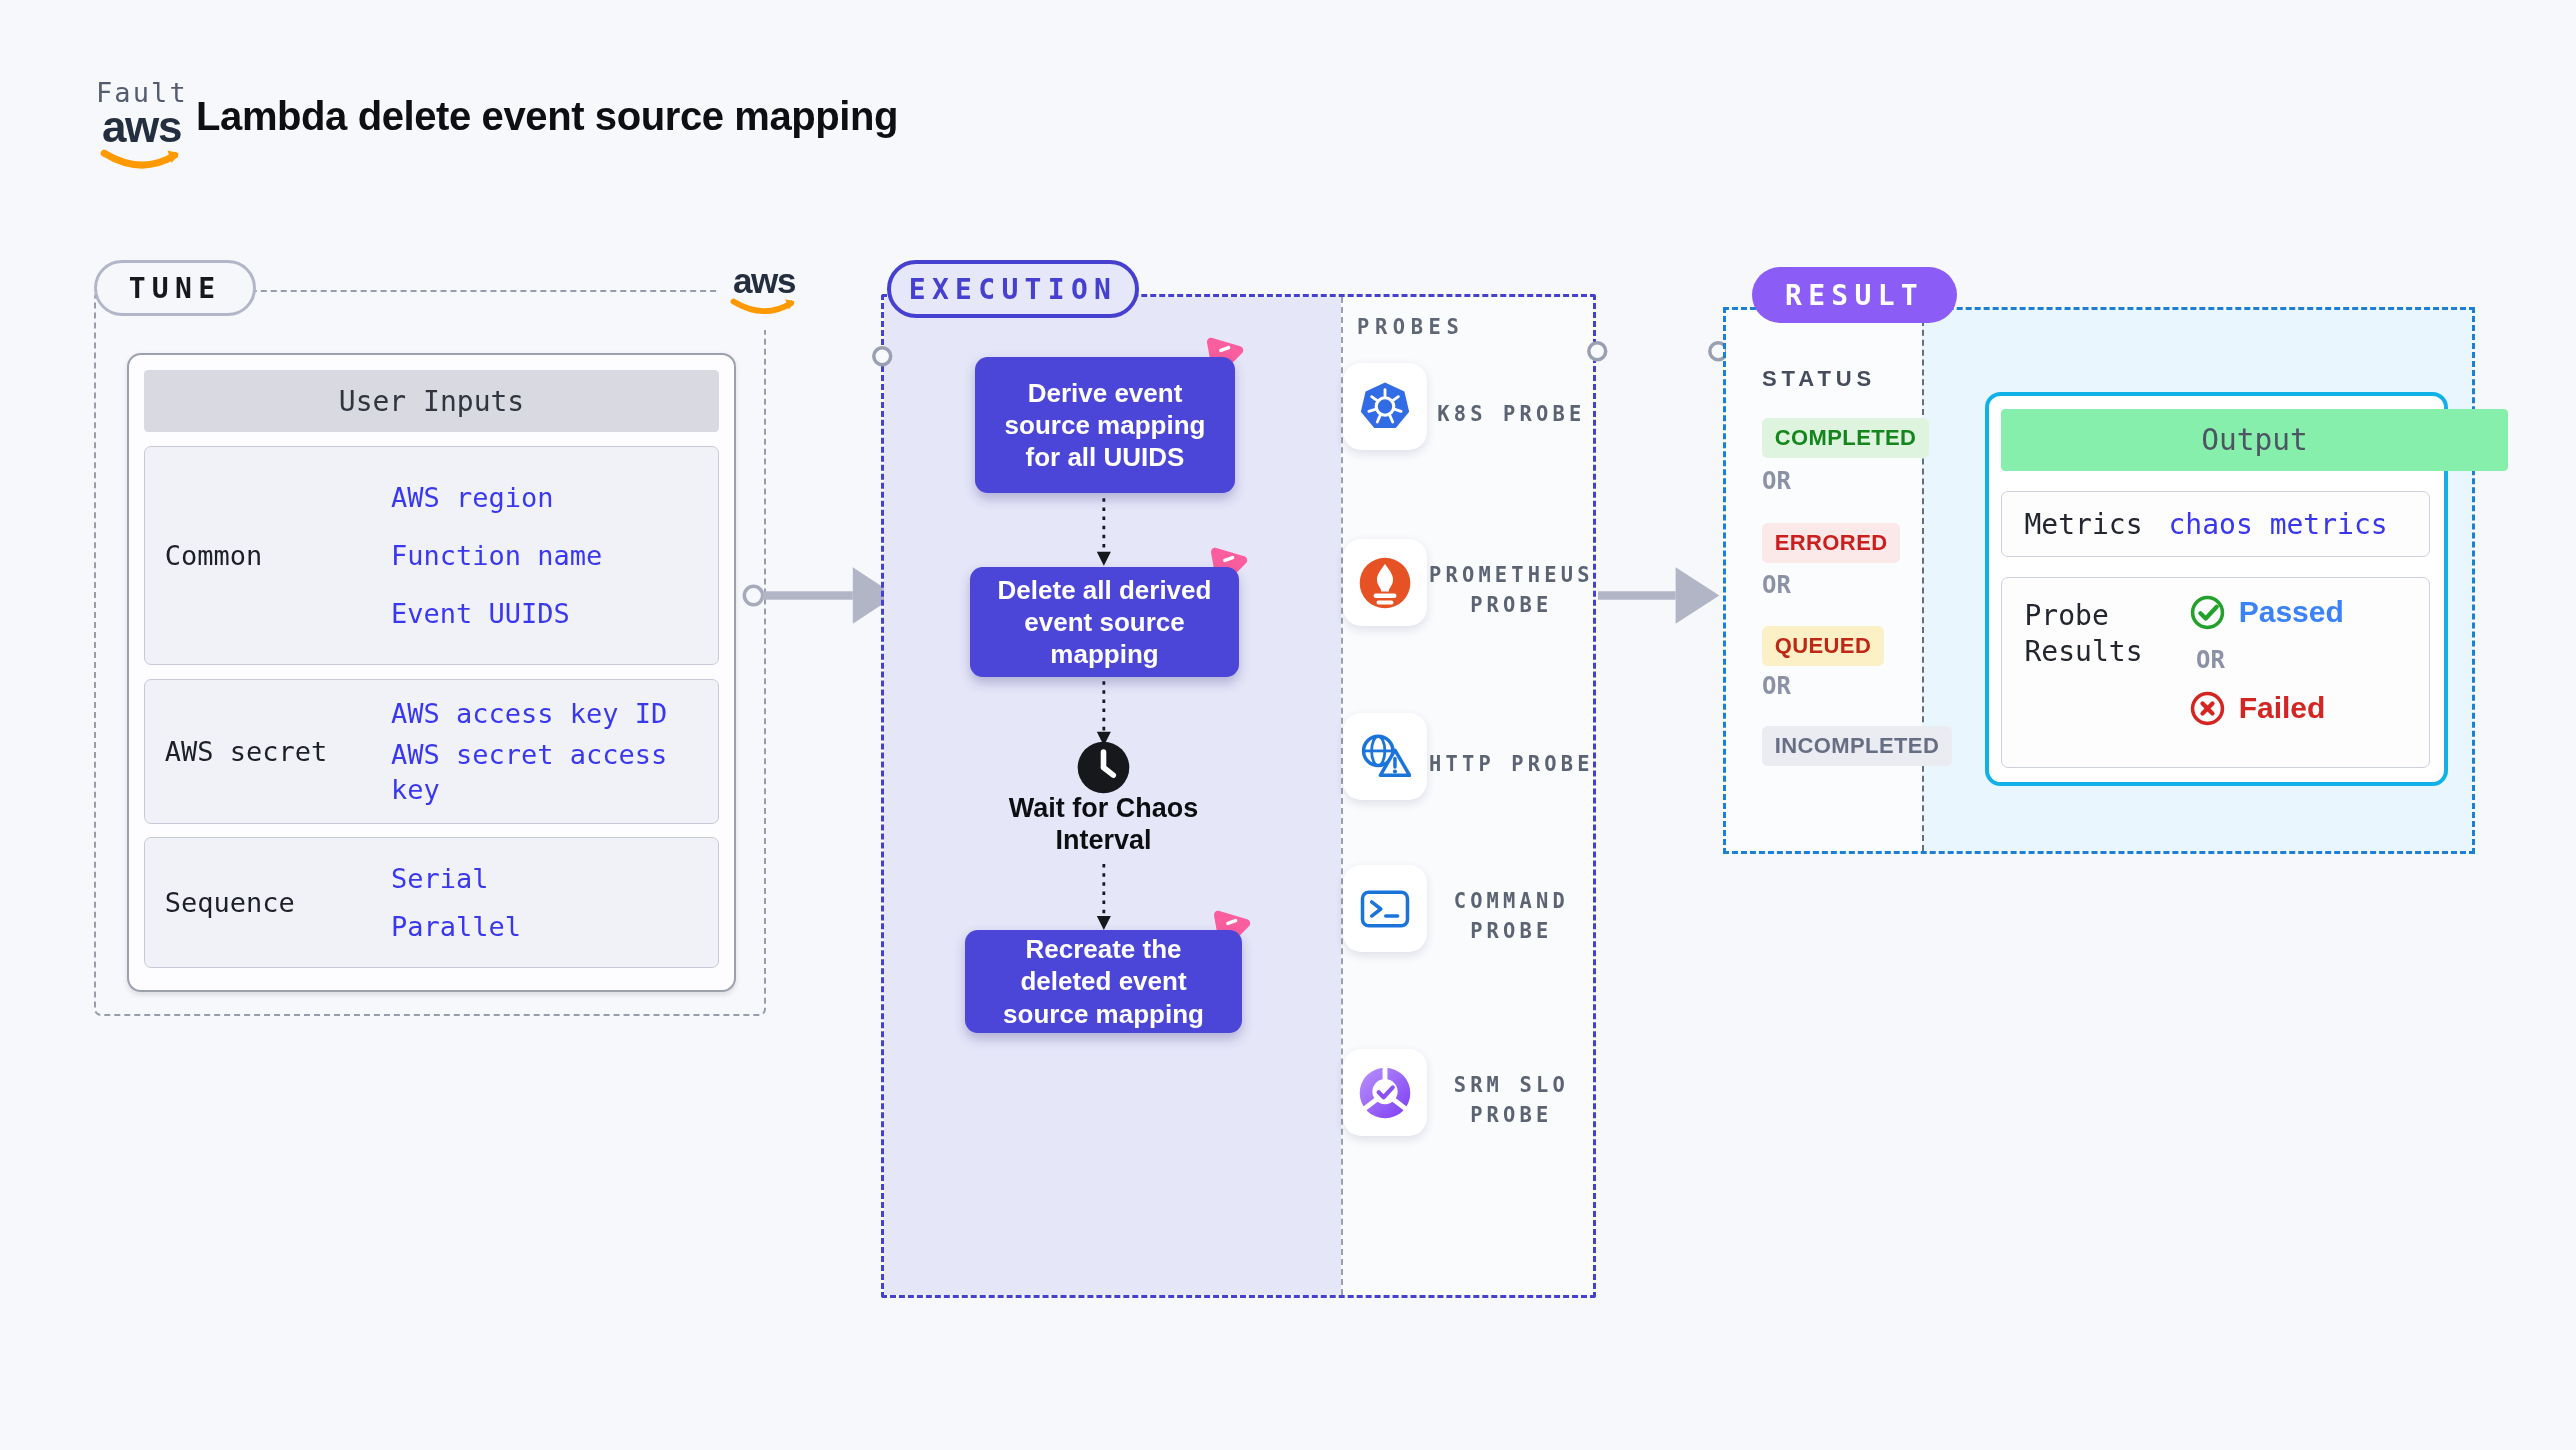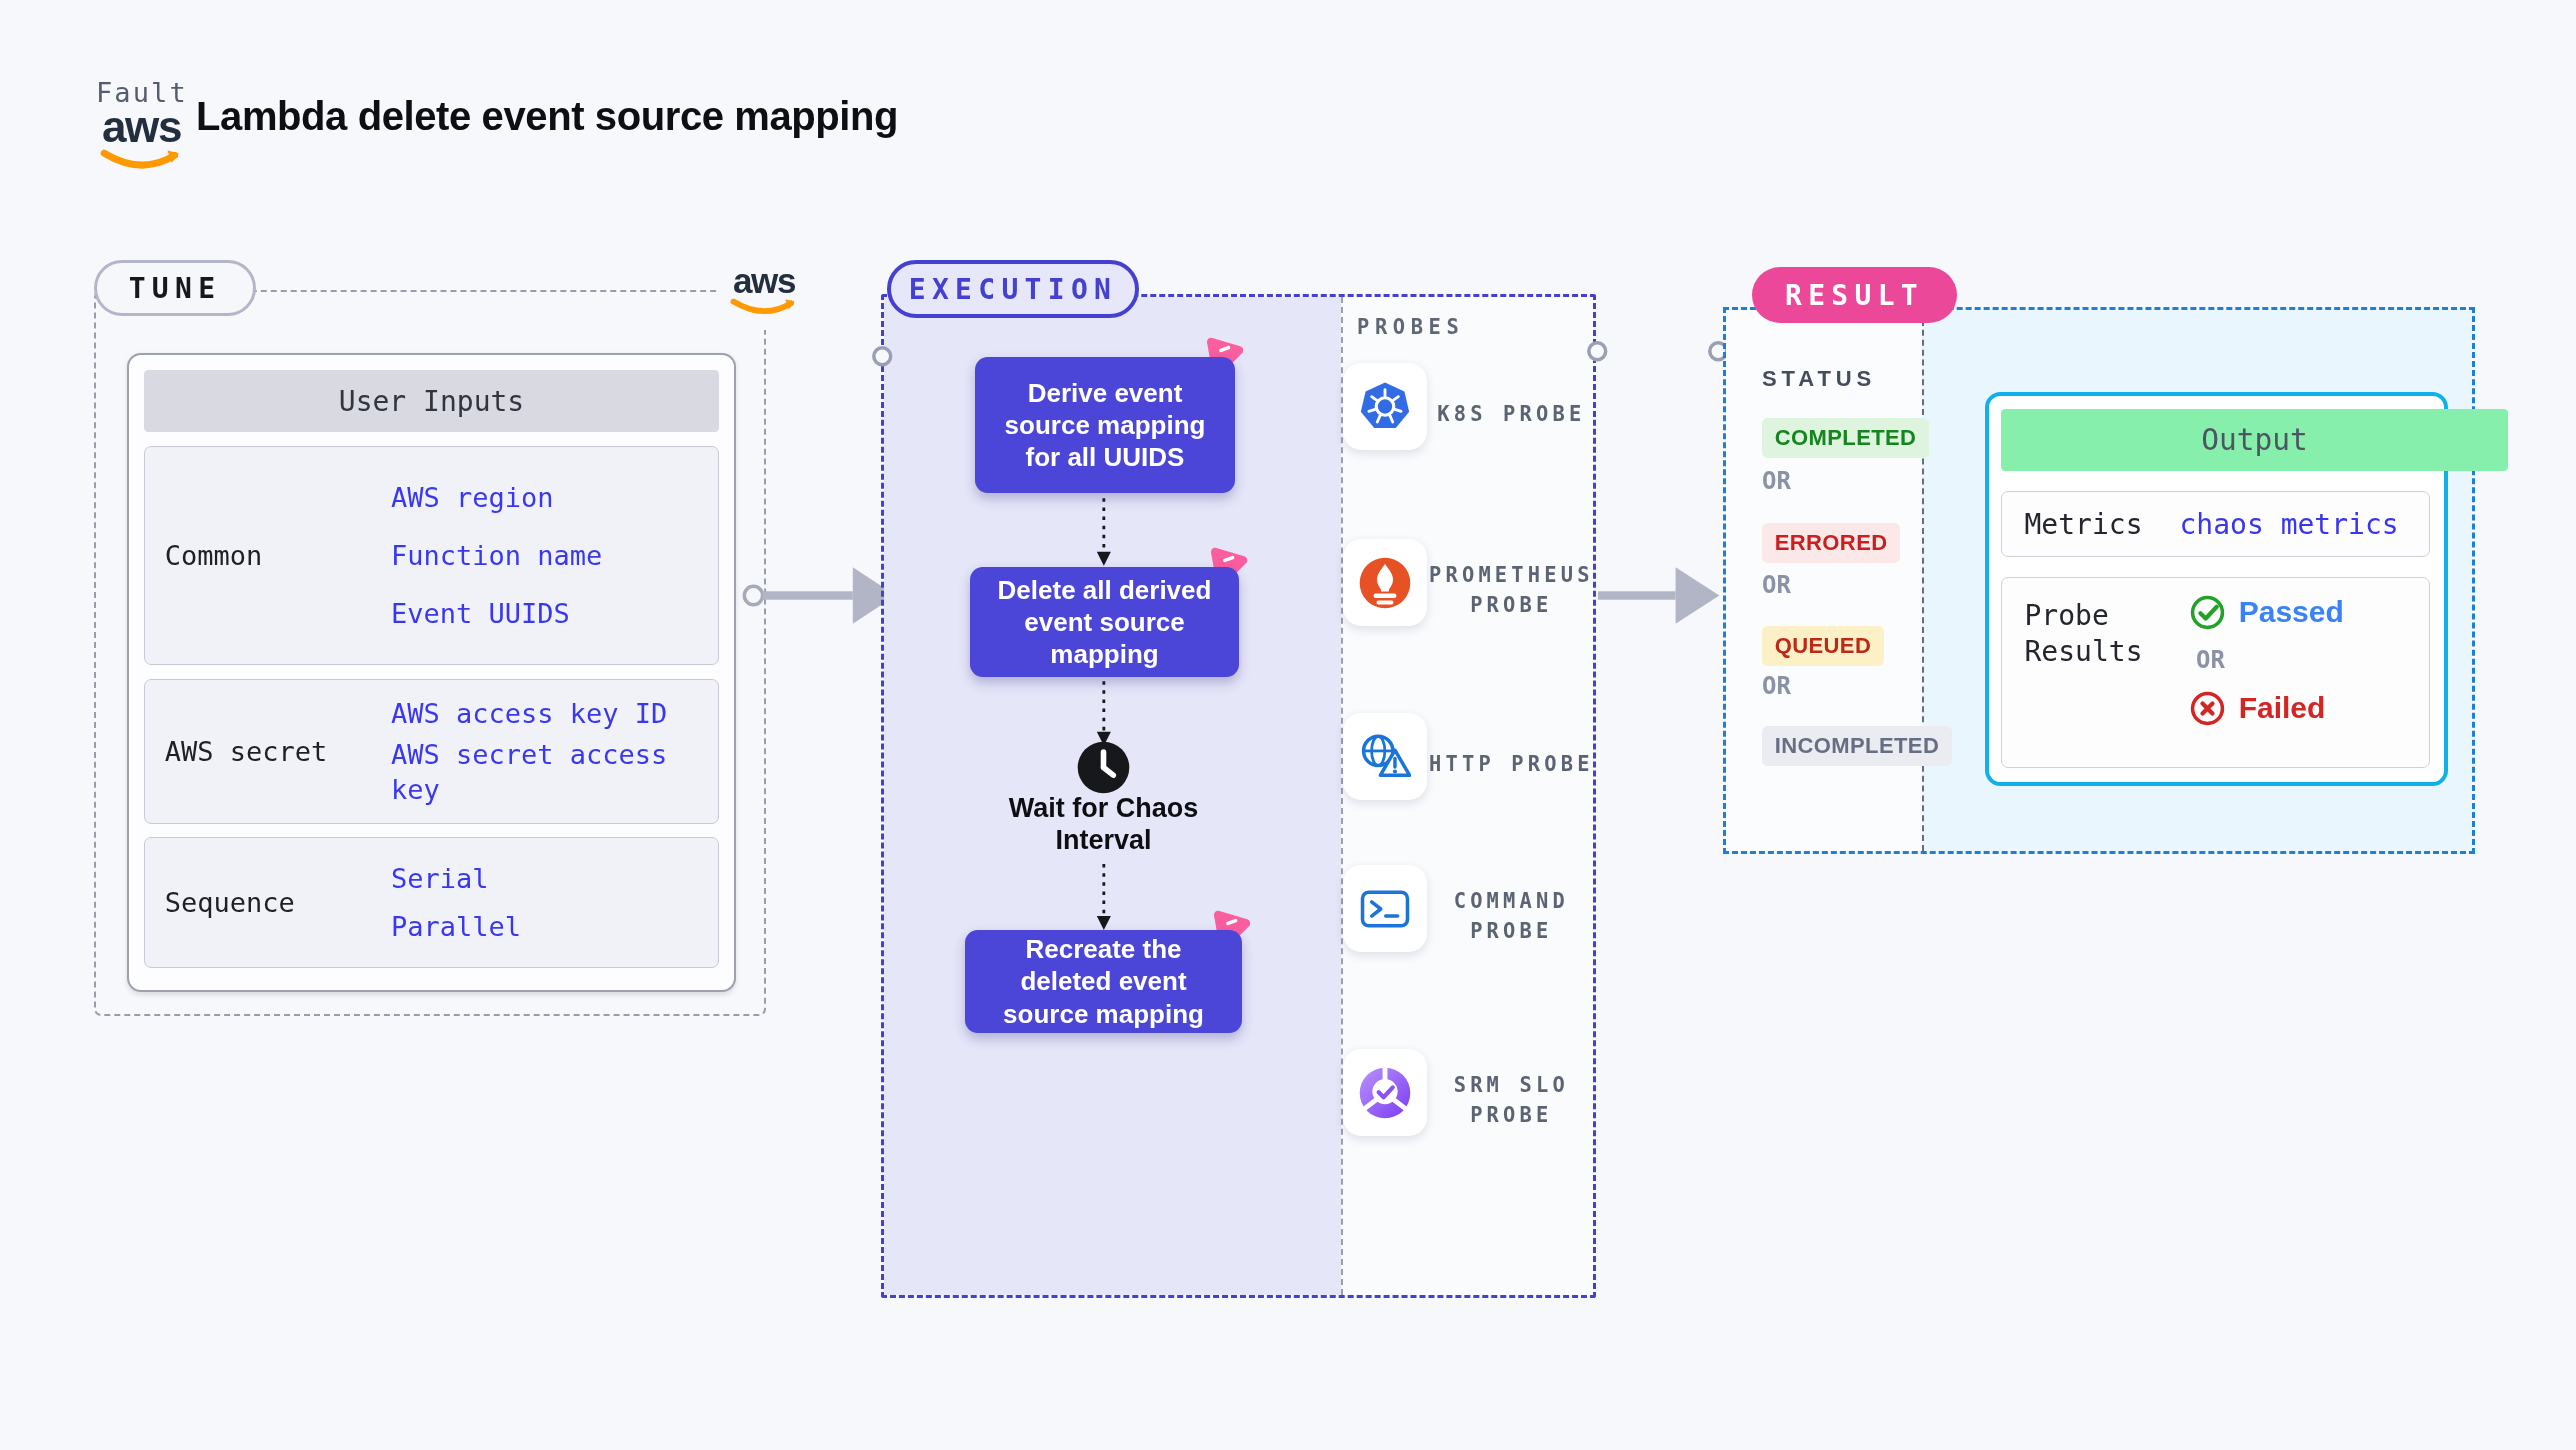--- a/index.html
+++ b/index.html
@@ -26,7 +26,7 @@
              border:3.5px solid #b3b6c8;color:#16181e;}
   .exec-pill{left:887px;top:260px;width:252px;height:58px;background:#e7e7fa;
              border:4.2px solid #4540cf;color:#4540cf;}
-  .result-pill{left:1752px;top:267px;width:205px;height:56px;background:#ec4899;color:#ffffff;}
+  .result-pill{left:1752px;top:267px;width:205px;height:56px;background:#8b5cf6;color:#ffffff;}
 
   
   .tune-box{left:94px;top:290px;width:668px;height:722px;border:2.8px dashed #989dab;border-radius:7px;}

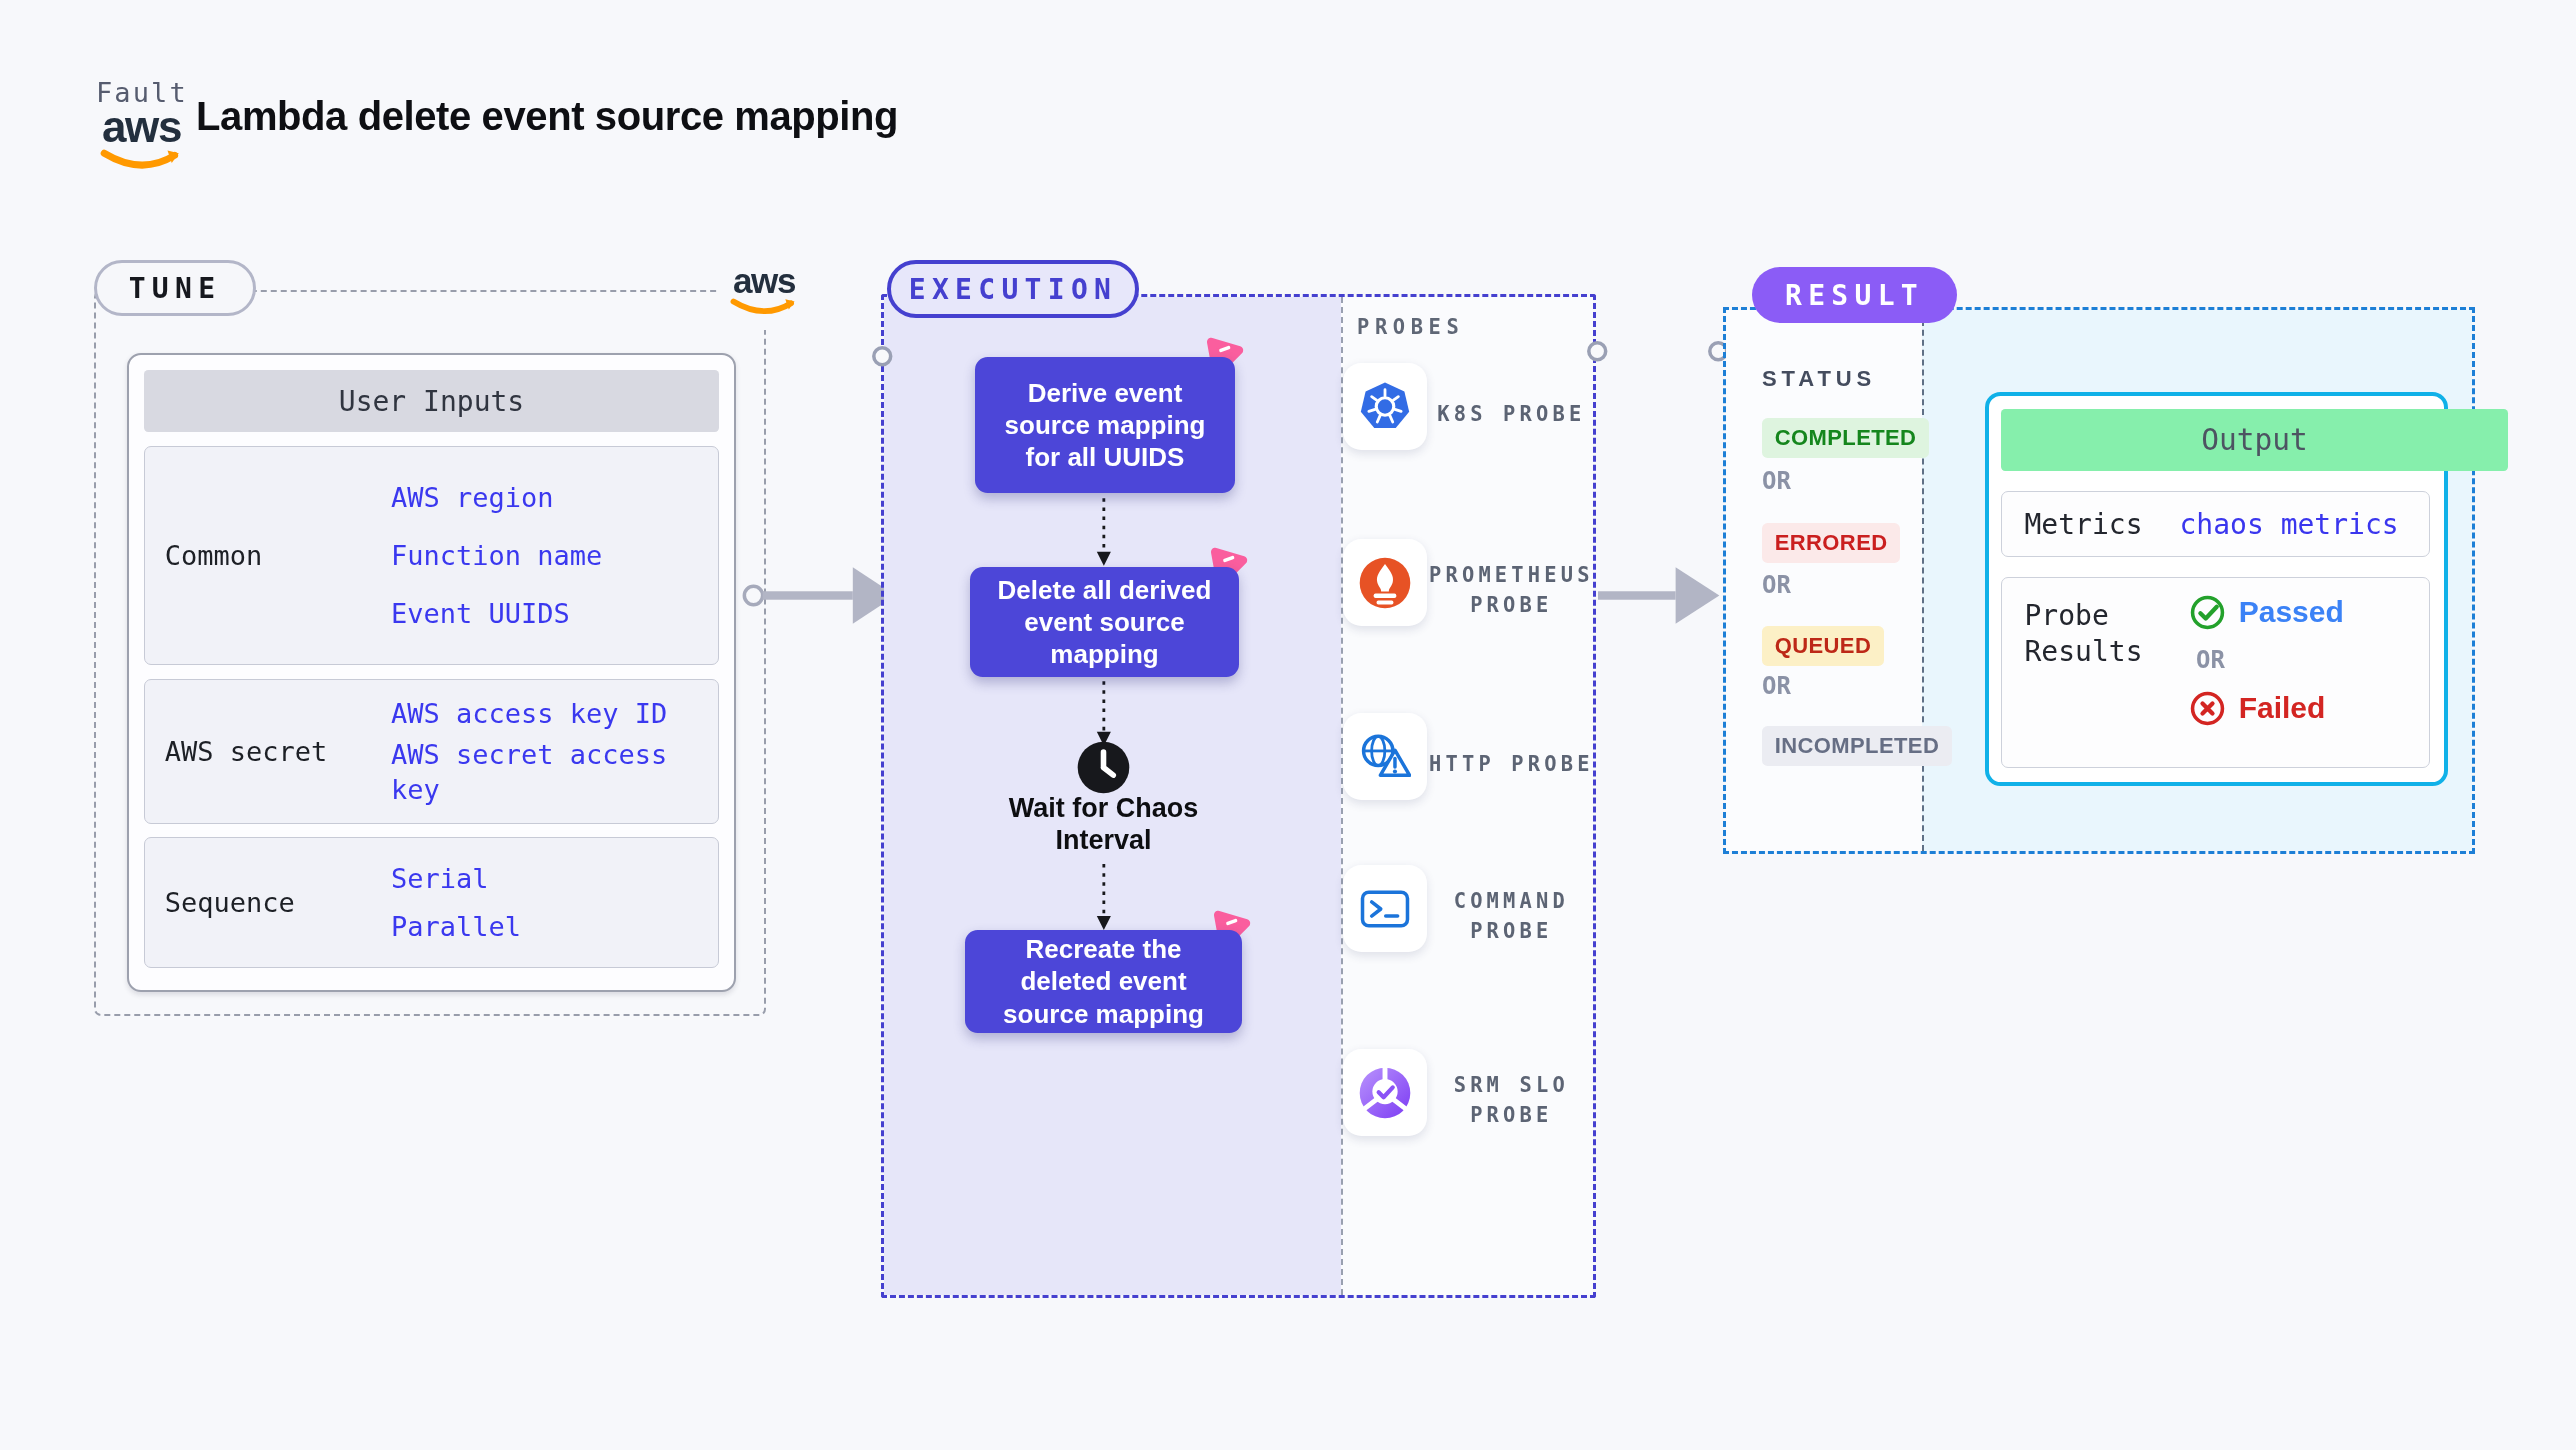--- a/index.html
+++ b/index.html
@@ -82,7 +82,7 @@
   .output-header{left:2001px;top:409px;width:507px;height:62px;background:#86efac;border-radius:4.2px;
                  display:flex;align-items:center;justify-content:center;font-size:29.5px;color:#4d5462;}
   .metrics-row{left:2001px;top:491px;width:429px;height:66px;border:1.4px solid #cdd1db;border-radius:7px;
-               background:#fdfdfe;display:flex;align-items:center;box-sizing:border-box;gap:11px;}
+               background:#fdfdfe;display:flex;align-items:center;box-sizing:border-box;}
   .metrics-row .m-label{margin-left:22.5px;width:144px;font-size:28px;color:#23262e;}
   .metrics-row .m-value{font-size:28px;color:#3a36ee;cursor:pointer;}
   .proberes-row{left:2001px;top:577px;width:429px;height:191px;border:1.4px solid #cdd1db;border-radius:7px;

